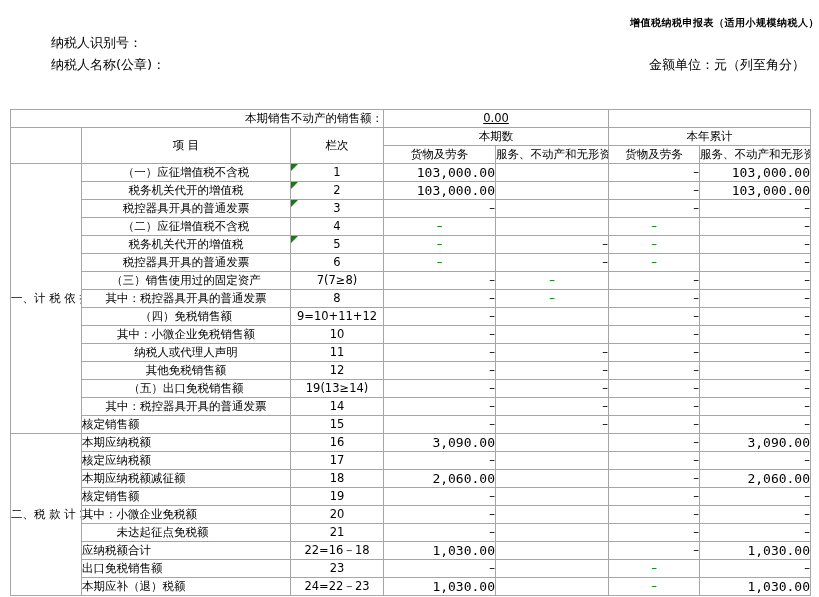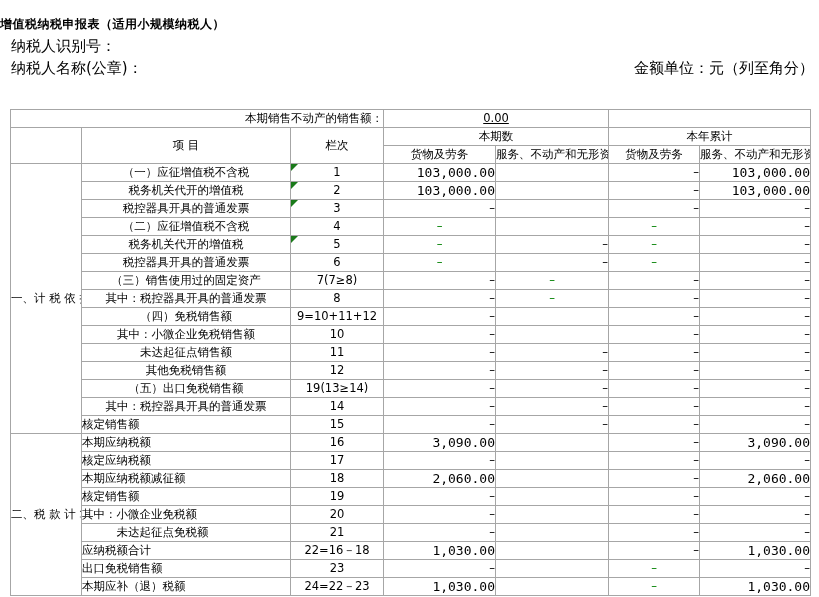--- a/index.html
+++ b/index.html
@@ -18,8 +18,8 @@
 
   
   .doc-title {
-    text-align: left;
-    font-size: 12px;
+    text-align: right;
+    font-size: 10px;
     font-weight: bold;
     letter-spacing: 0.5px;
     padding-top: 16px;

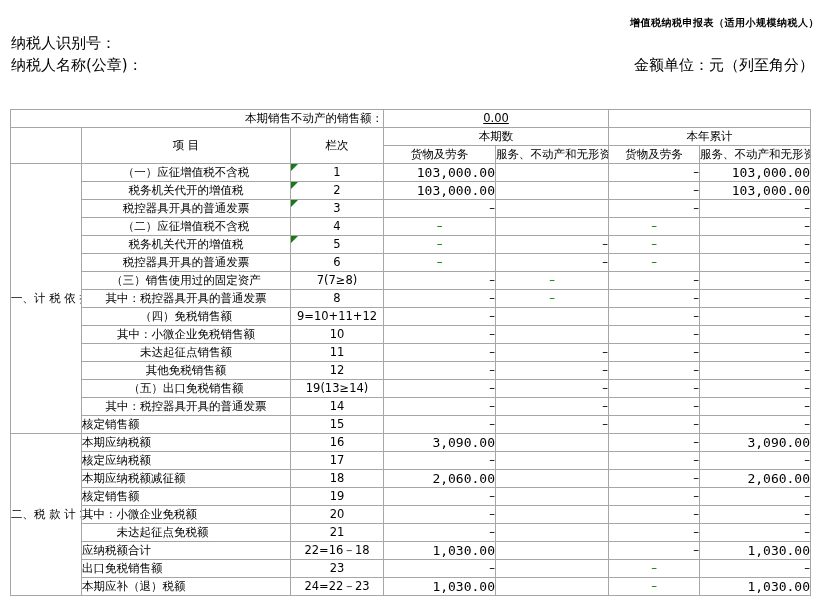--- a/index.html
+++ b/index.html
@@ -28,8 +28,9 @@
   }
   .meta {
     position: relative;
-    font-size: 15px;
+    font-size: 13px;
     line-height: 1;
+    padding-left: 40px;
   }
   .meta-row {
     position: relative;

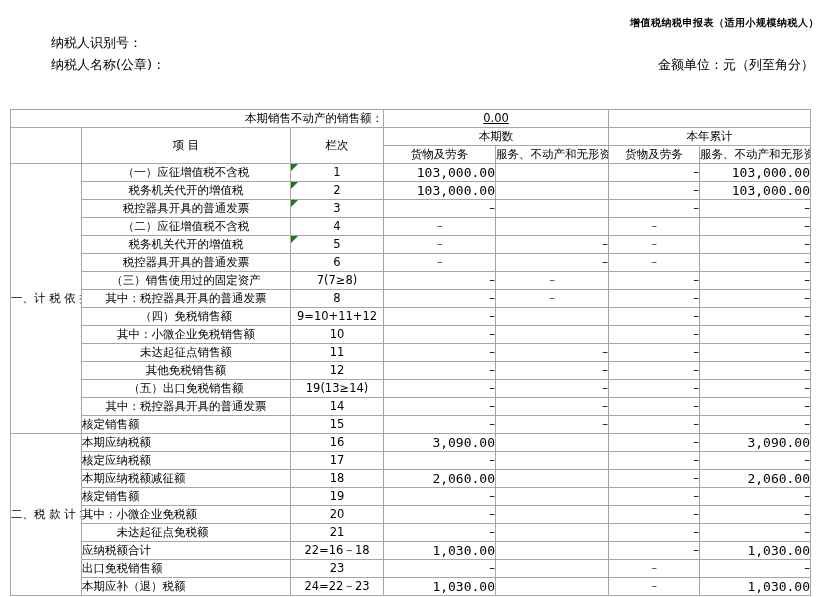--- a/index.html
+++ b/index.html
@@ -50,7 +50,7 @@
   }
   .meta-right {
     position: absolute;
-    right: 5px;
+    right: 14px;
     top: 4px;
     white-space: nowrap;
     margin-left: 33px;

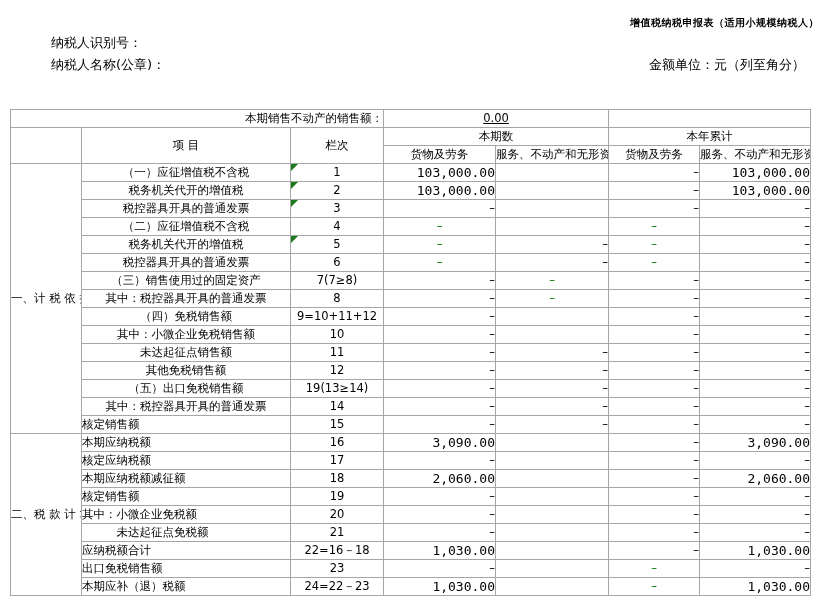--- a/index.html
+++ b/index.html
@@ -253,7 +253,7 @@
         <td class="dash-r">–</td>
       </tr>
       <tr>
-        <td class="c-center">未达起征点销售额</td>
+        <td class="c-center">纳税人或代理人声明</td>
         <td class="c-center">11</td>
         <td class="dash-r">–</td>
         <td class="dash-r">–</td>

